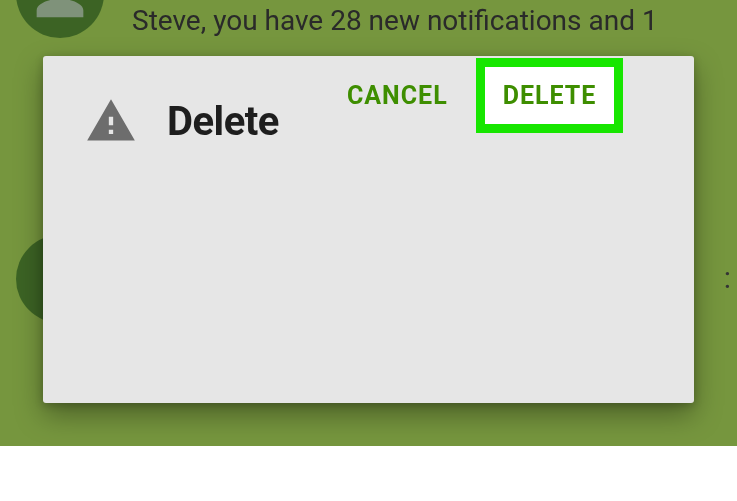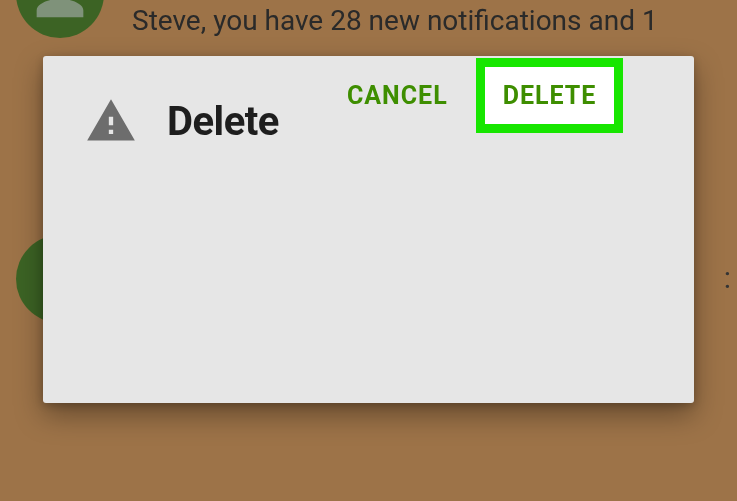--- a/index.html
+++ b/index.html
@@ -7,8 +7,8 @@
     .stage {
       position: relative;
       width: 737px;
-      height: 501px;
-      background: #fdba74;
+      height: 446px;
+      background: #bef264;
     }
     
     .bg-list {

